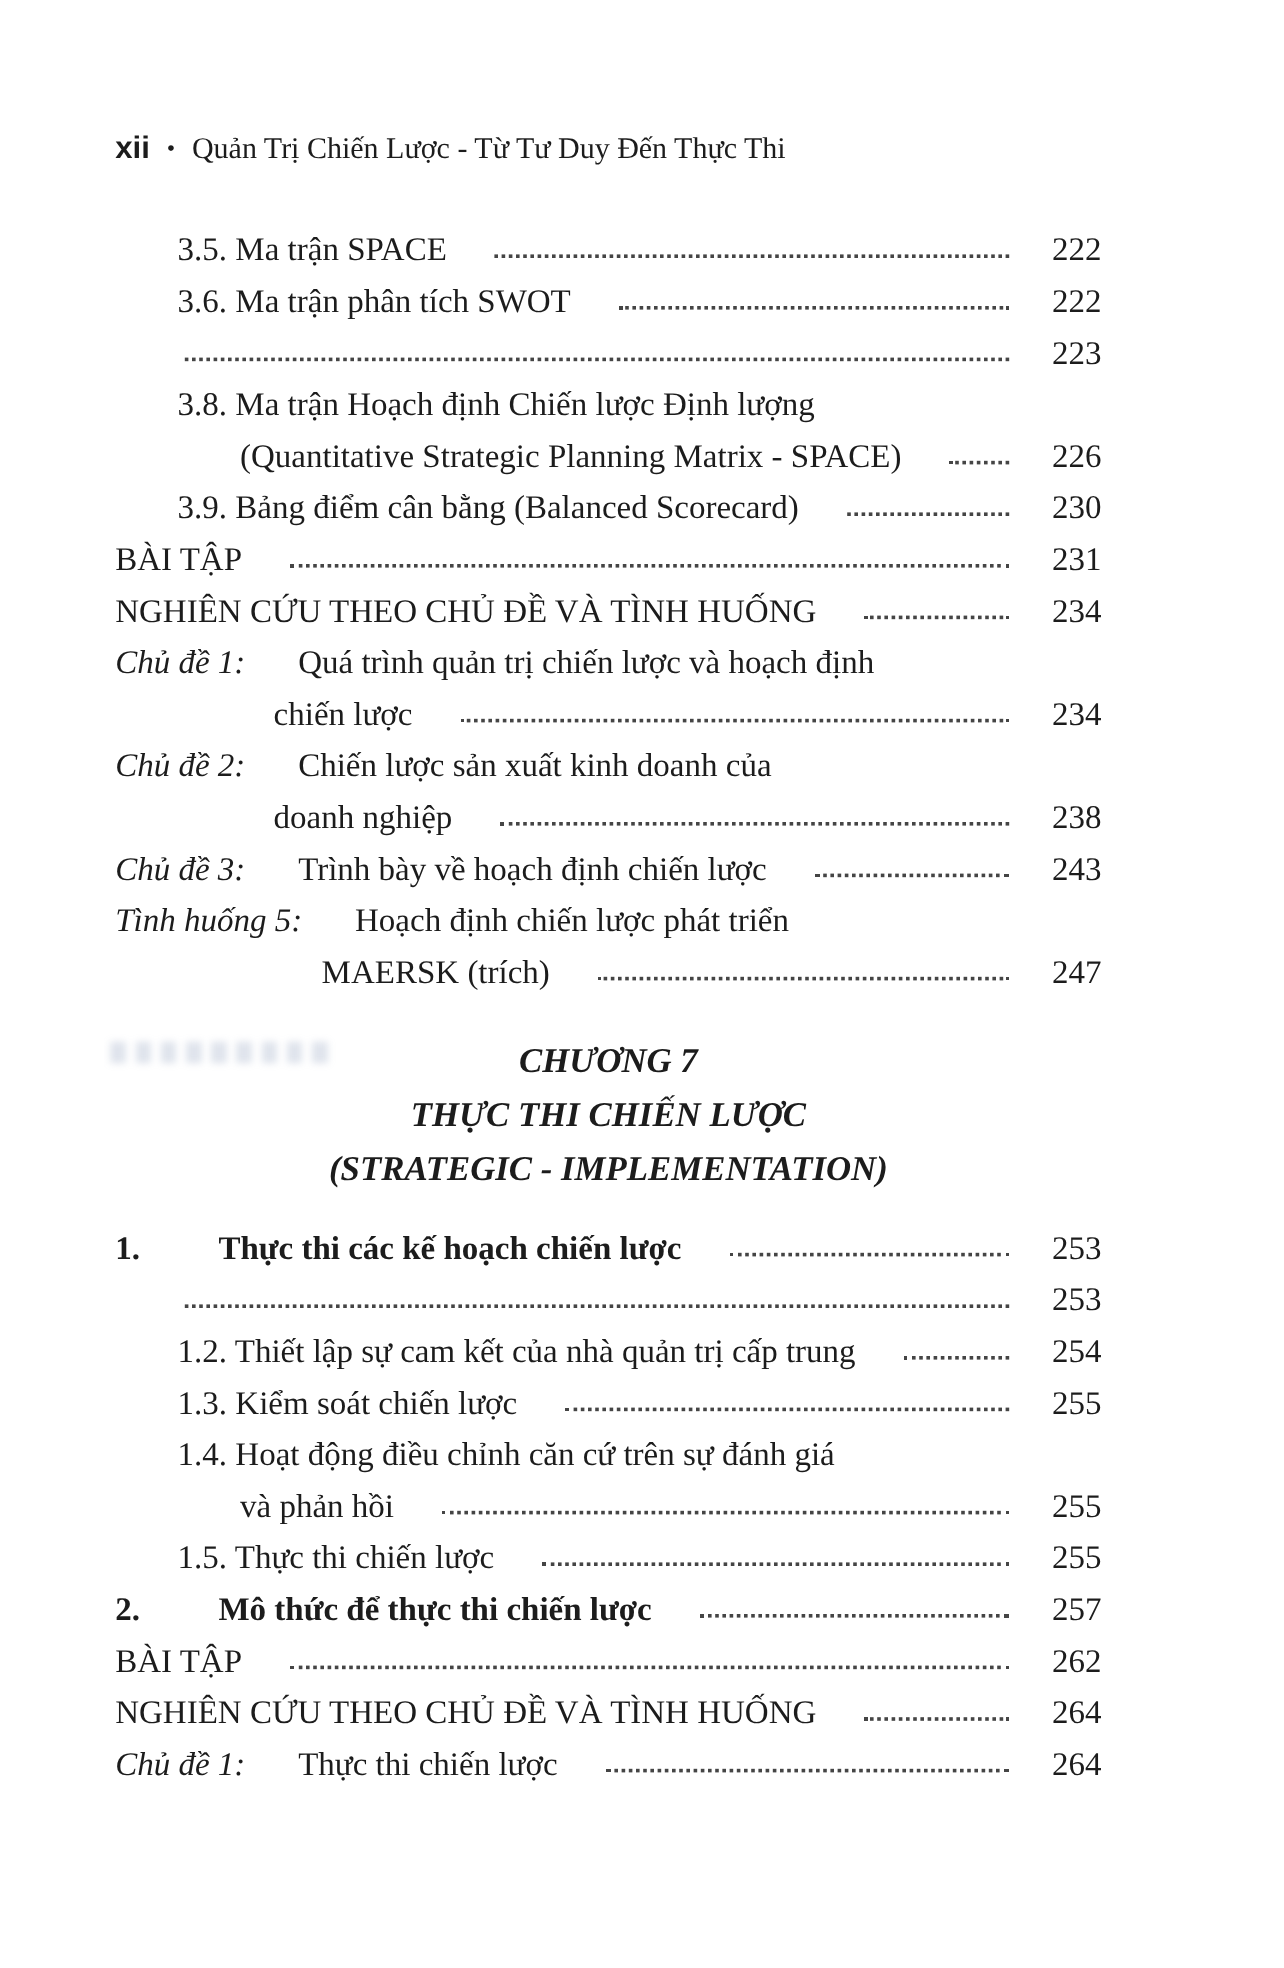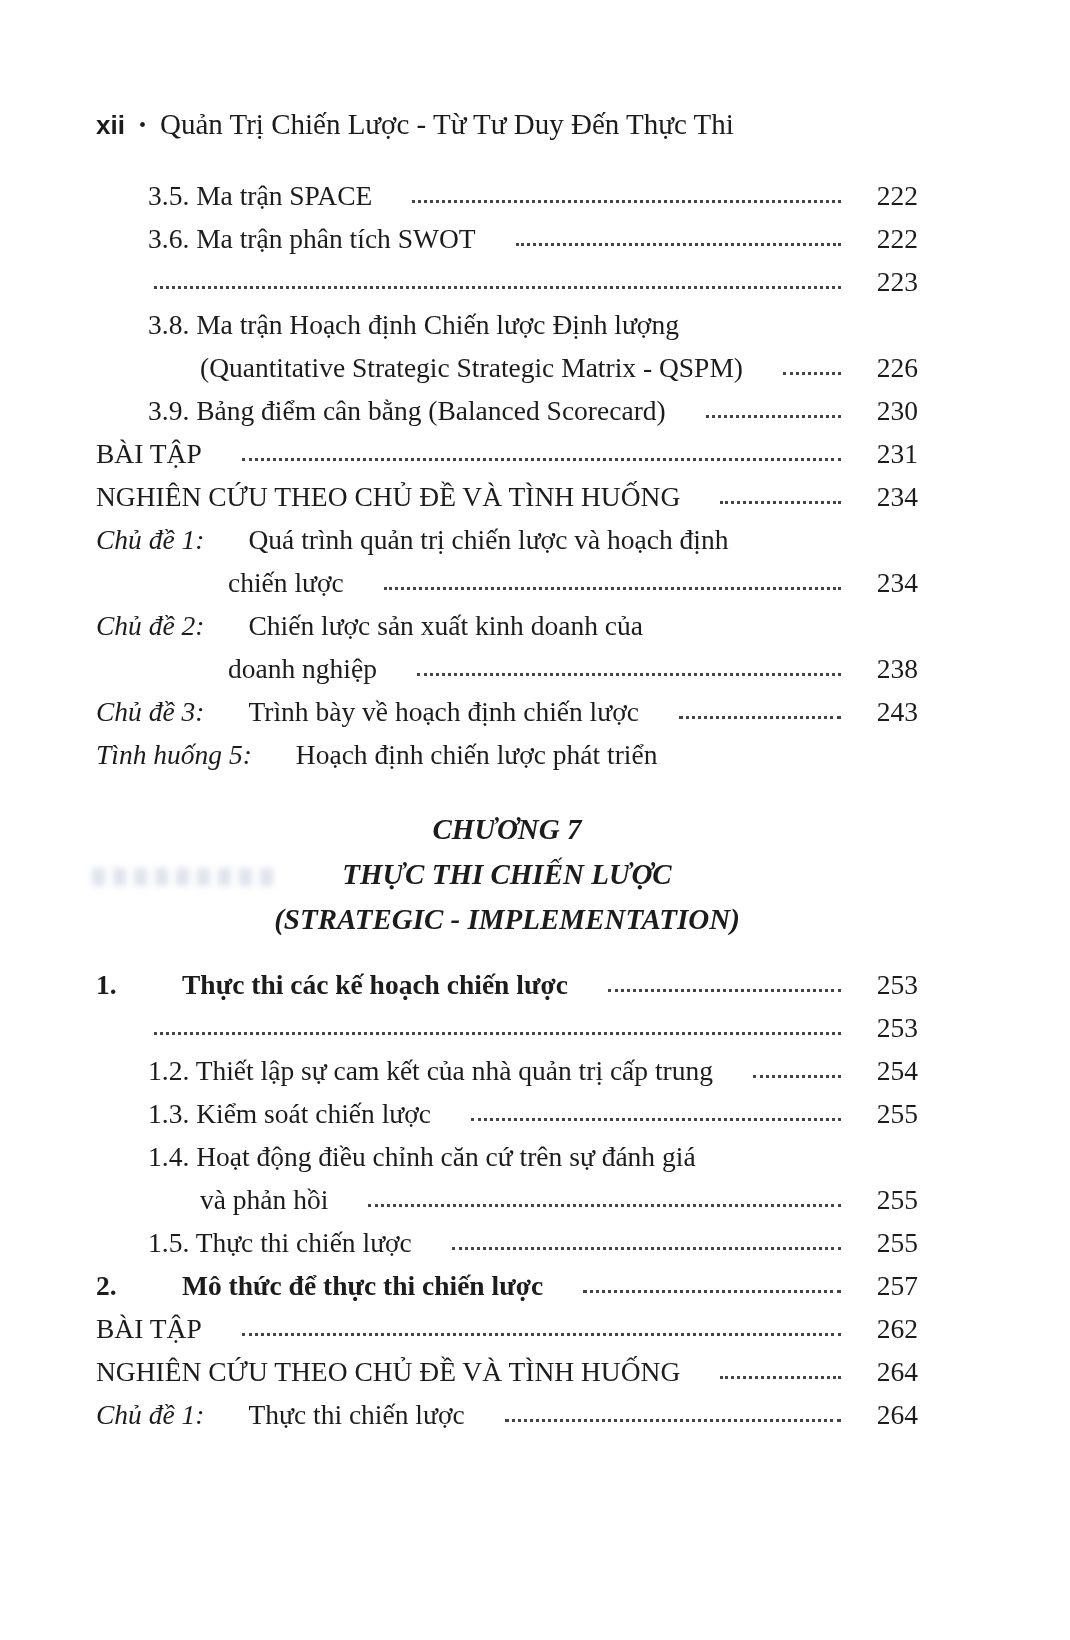--- a/index.html
+++ b/index.html
@@ -22,7 +22,7 @@
     align-items: baseline;
     gap: 14px;
     font-size: 25px;
-    margin-bottom: 28px;
+    margin-bottom: 42px;
     white-space: nowrap;
   }
   .header .folio {

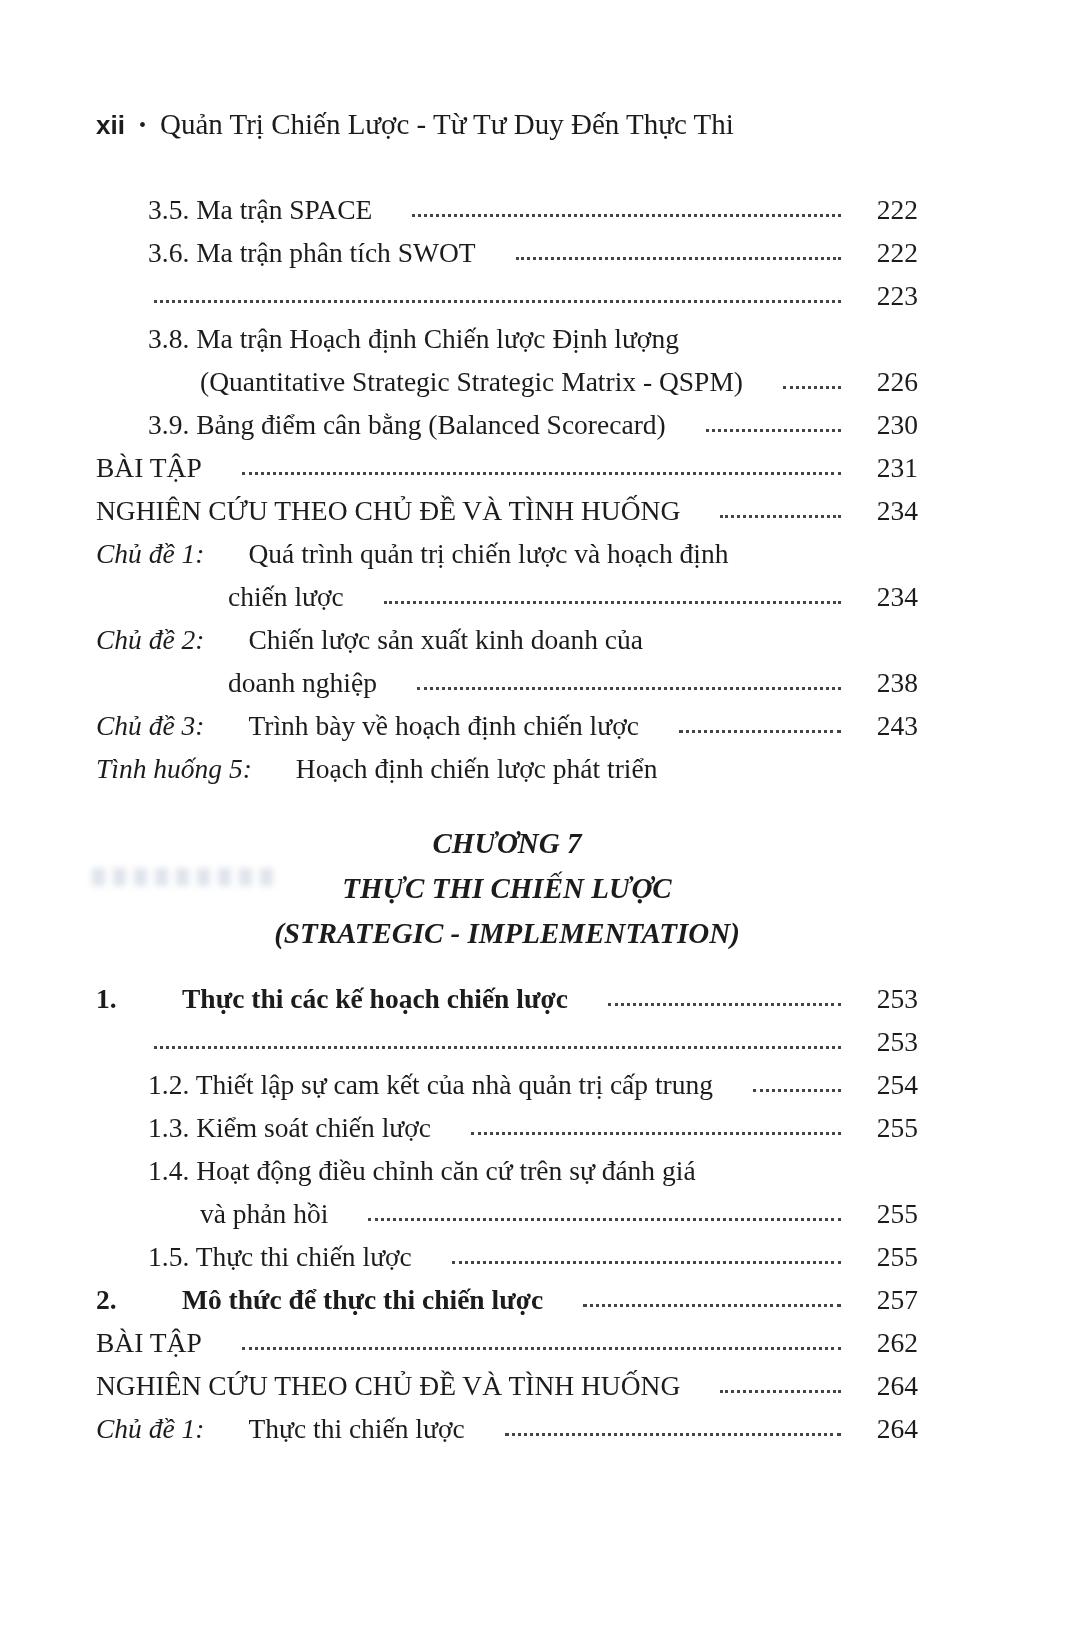--- a/index.html
+++ b/index.html
@@ -31,7 +31,7 @@
     font-size: 26px;
   }
   .header .bullet { font-size: 20px; position: relative; top: -2px; }
-  .header .book-title { font-size: 29px; }
+  .header .book-title { font-size: 25px; }
 
   .toc-section { }
   .toc-line {

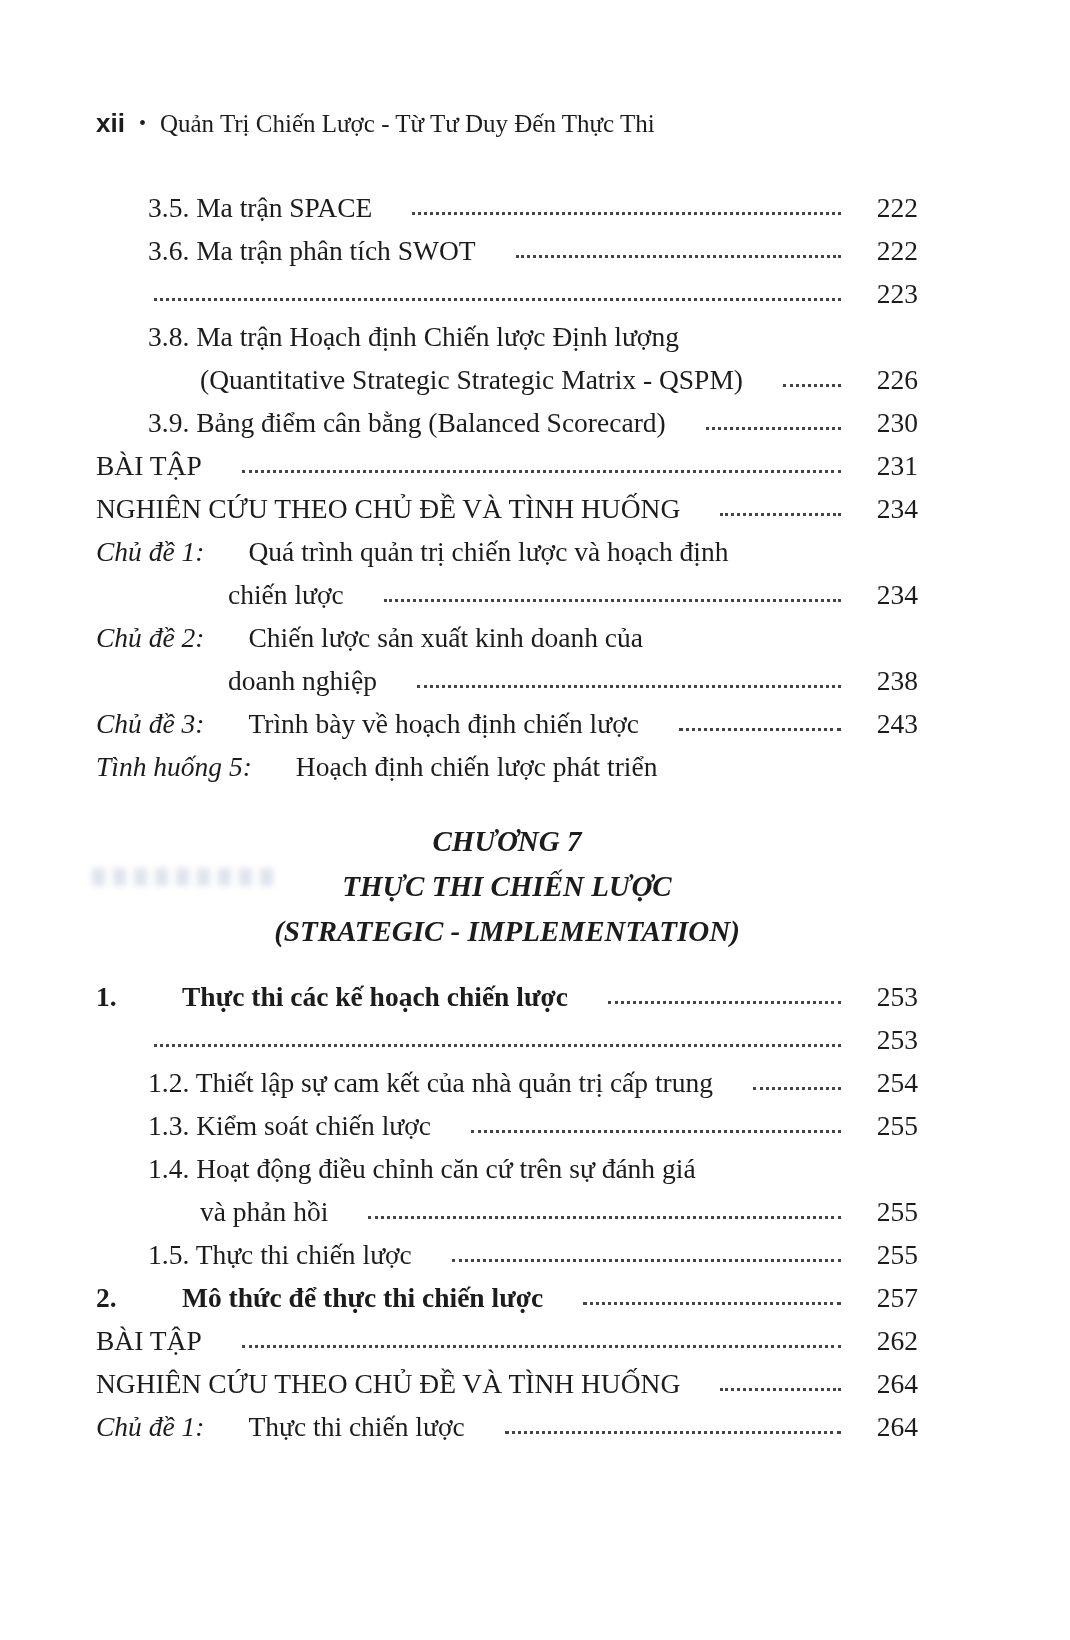--- a/index.html
+++ b/index.html
@@ -116,7 +116,7 @@
         <span class="txt">3.8. Ma trận Hoạch định Chiến lược Định lượng</span>
       </div>
       <div class="toc-line ind2">
-        <span class="txt">(Quantitative Strategic Strategic Matrix - QSPM)</span>
+        <span class="txt">(Quantitative Strategic Planning Matrix - SPACE)</span>
         <span class="leader"></span>
         <span class="page-num">226</span>
       </div>

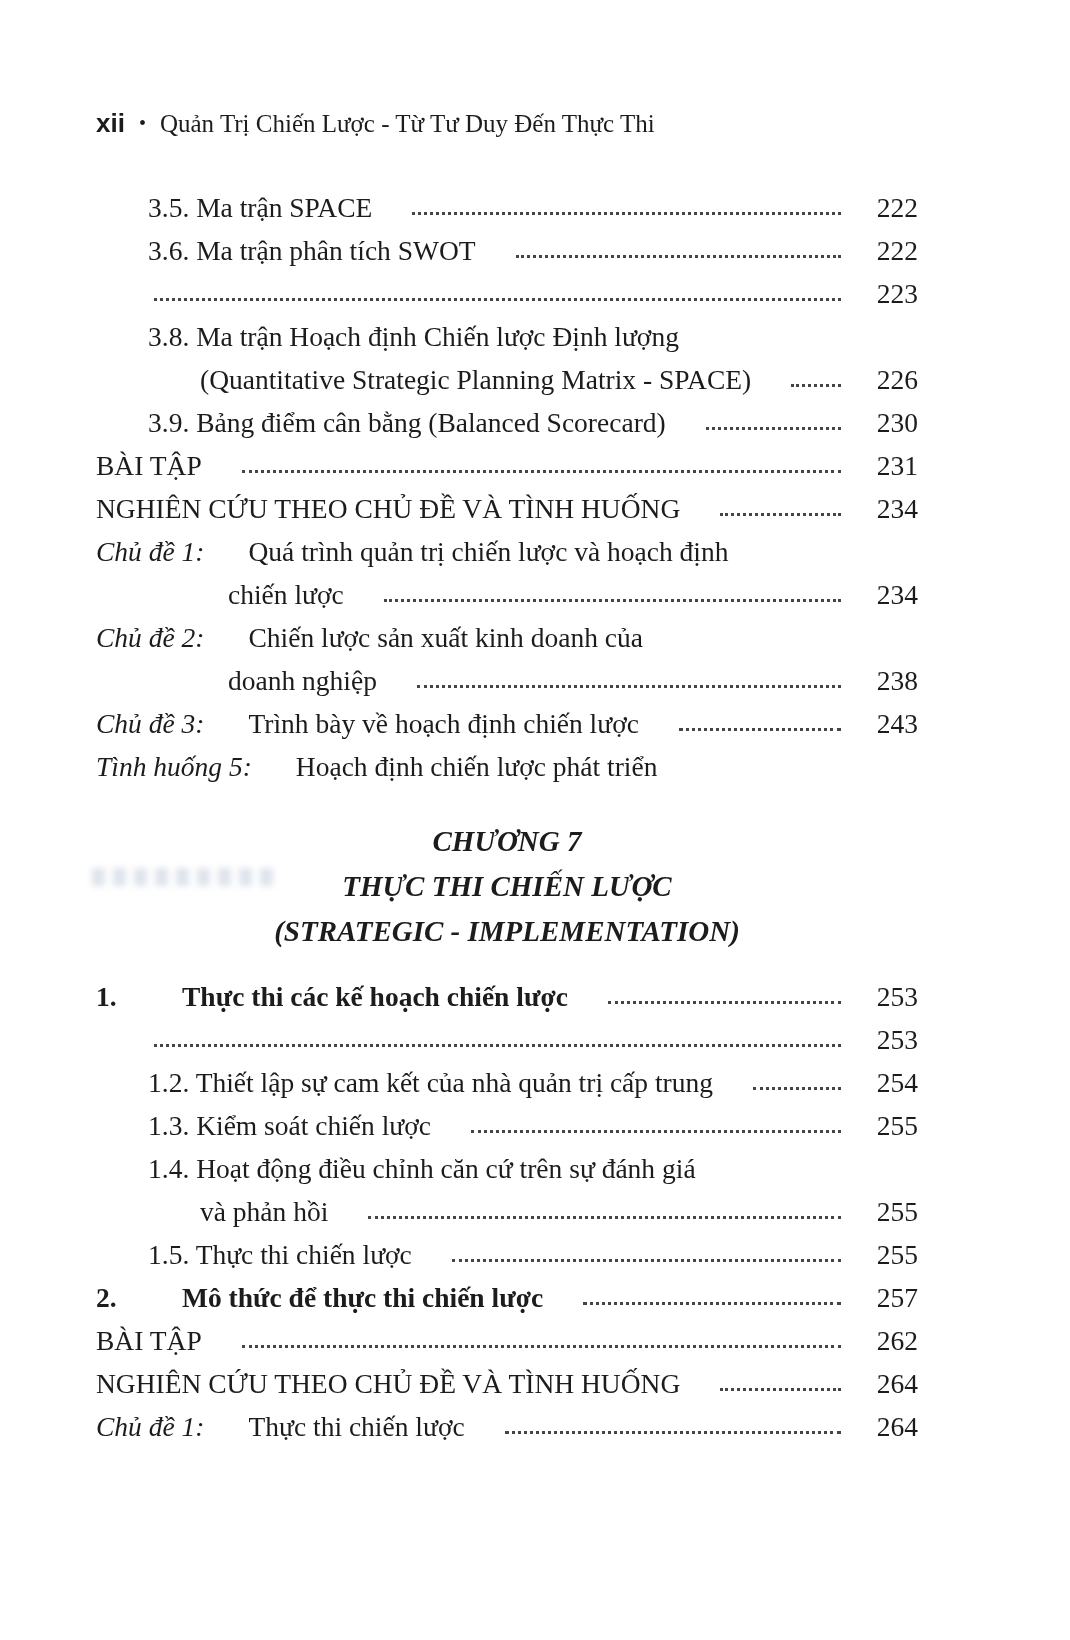--- a/index.html
+++ b/index.html
@@ -163,6 +163,11 @@
         <span class="pre">Tình huống 5:</span>
         <span class="txt">Hoạch định chiến lược phát triển</span>
       </div>
+      <div class="toc-line ind4">
+        <span class="txt">MAERSK (trích)</span>
+        <span class="leader"></span>
+        <span class="page-num">247</span>
+      </div>
     </div>
 
   <div class="chapter-heading">

